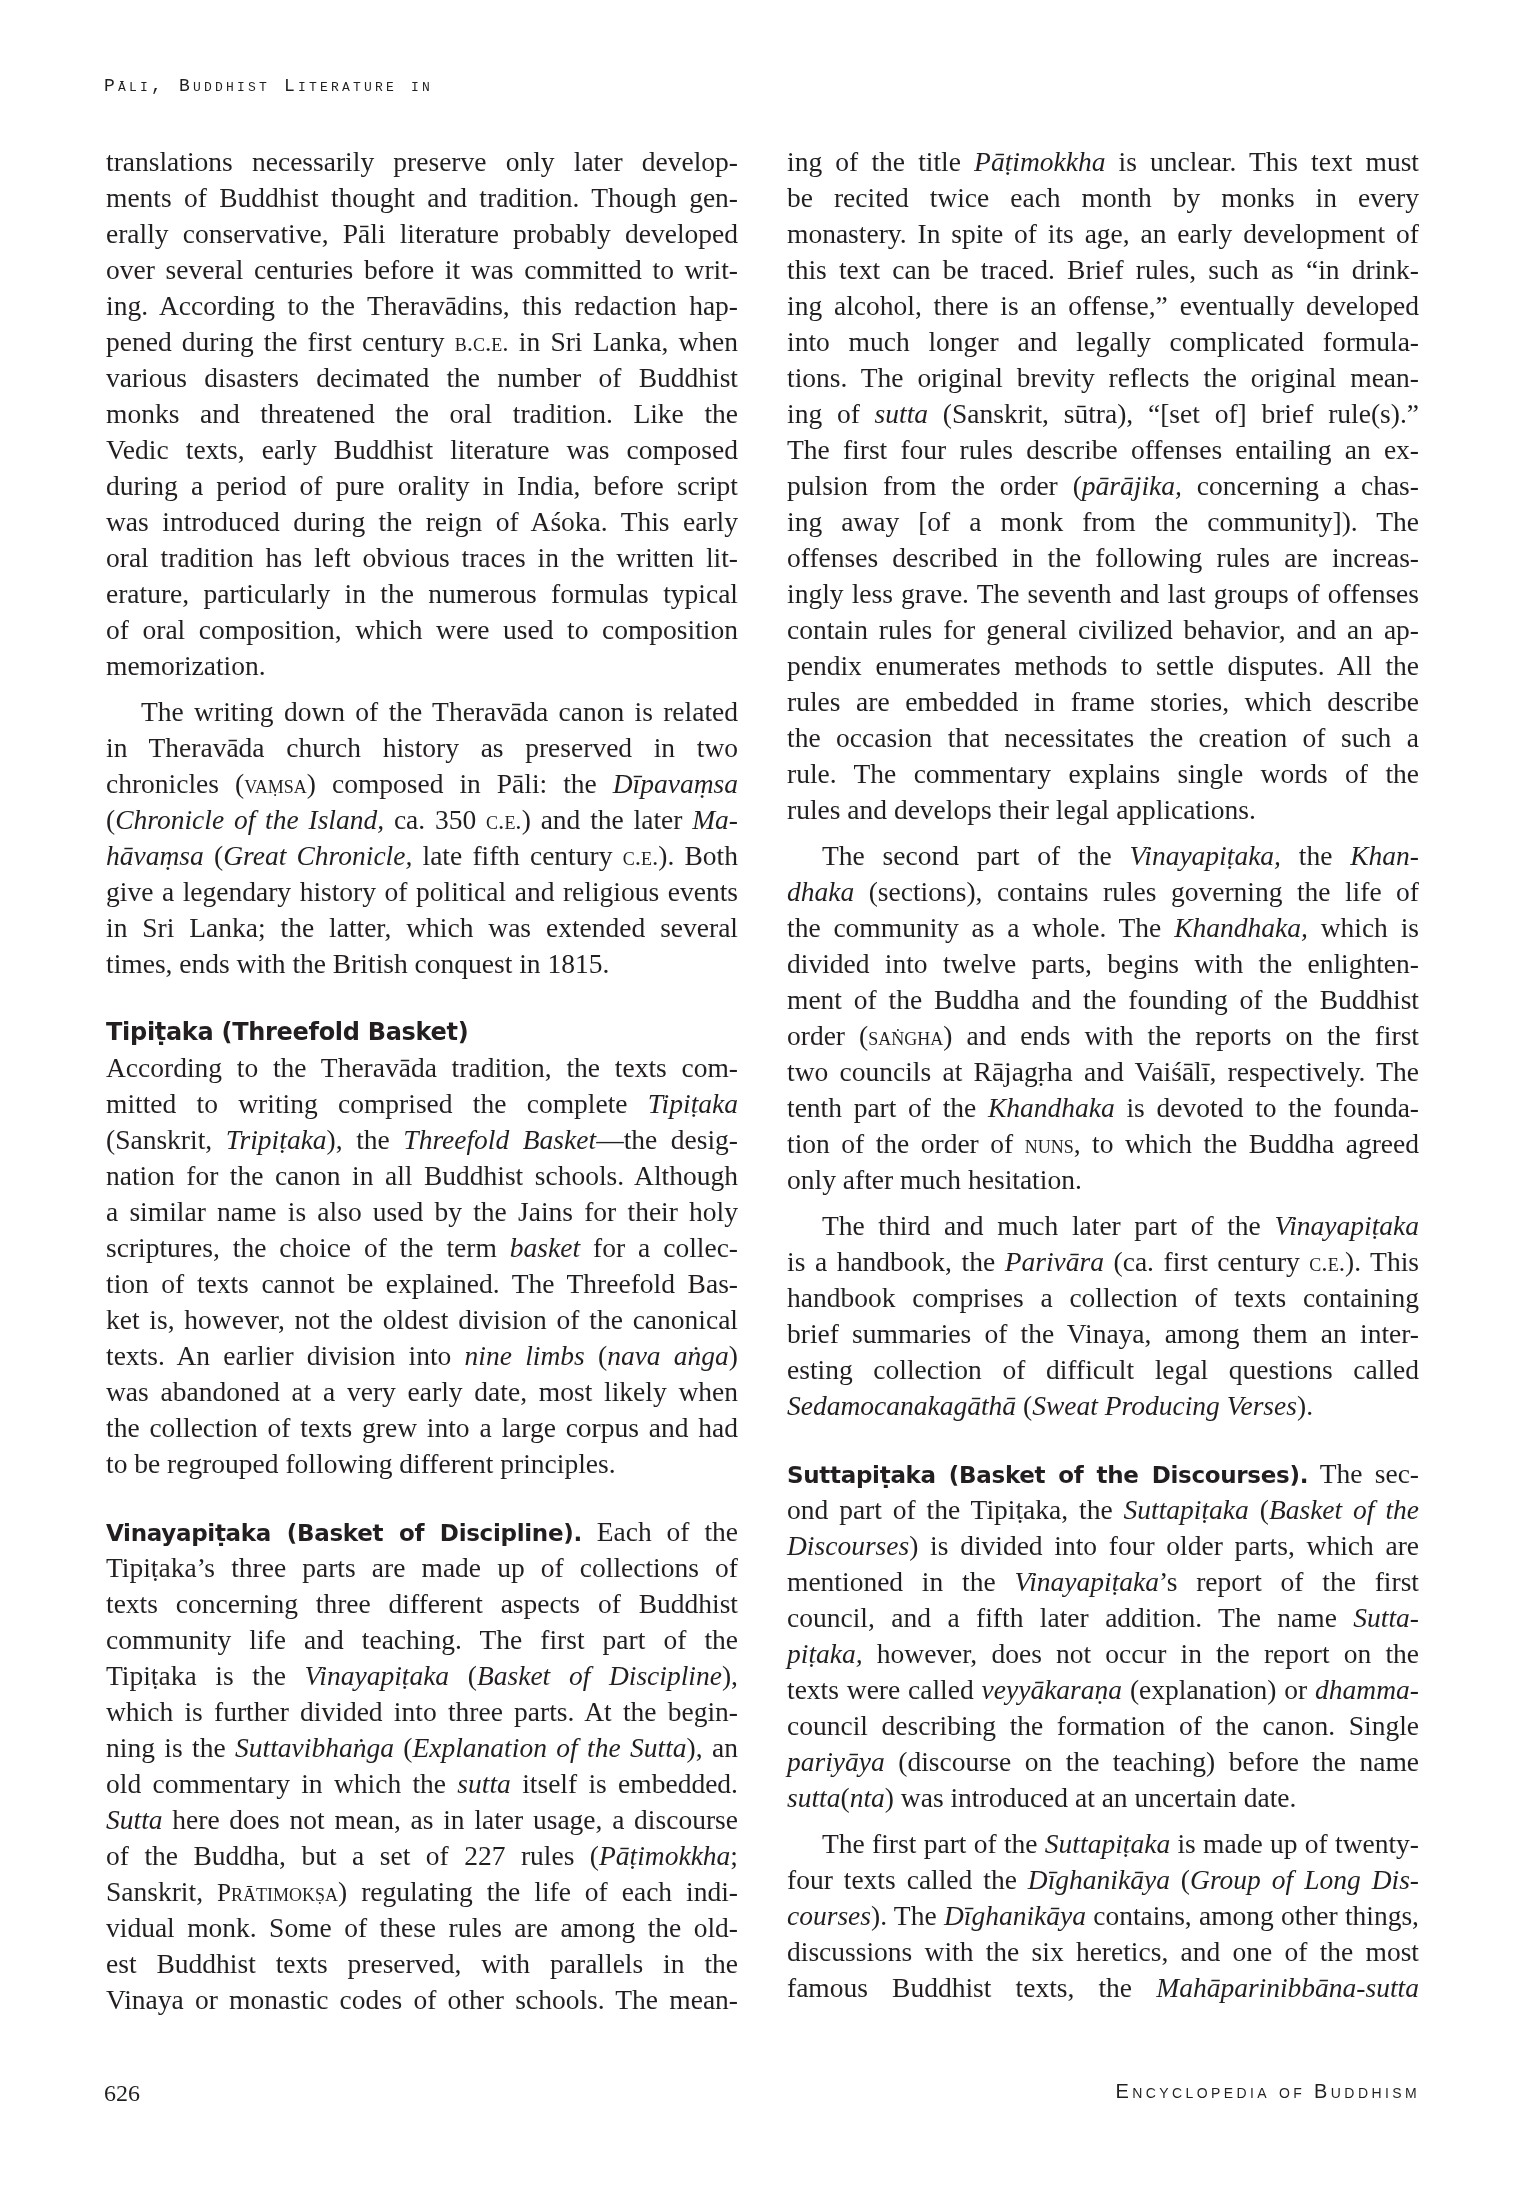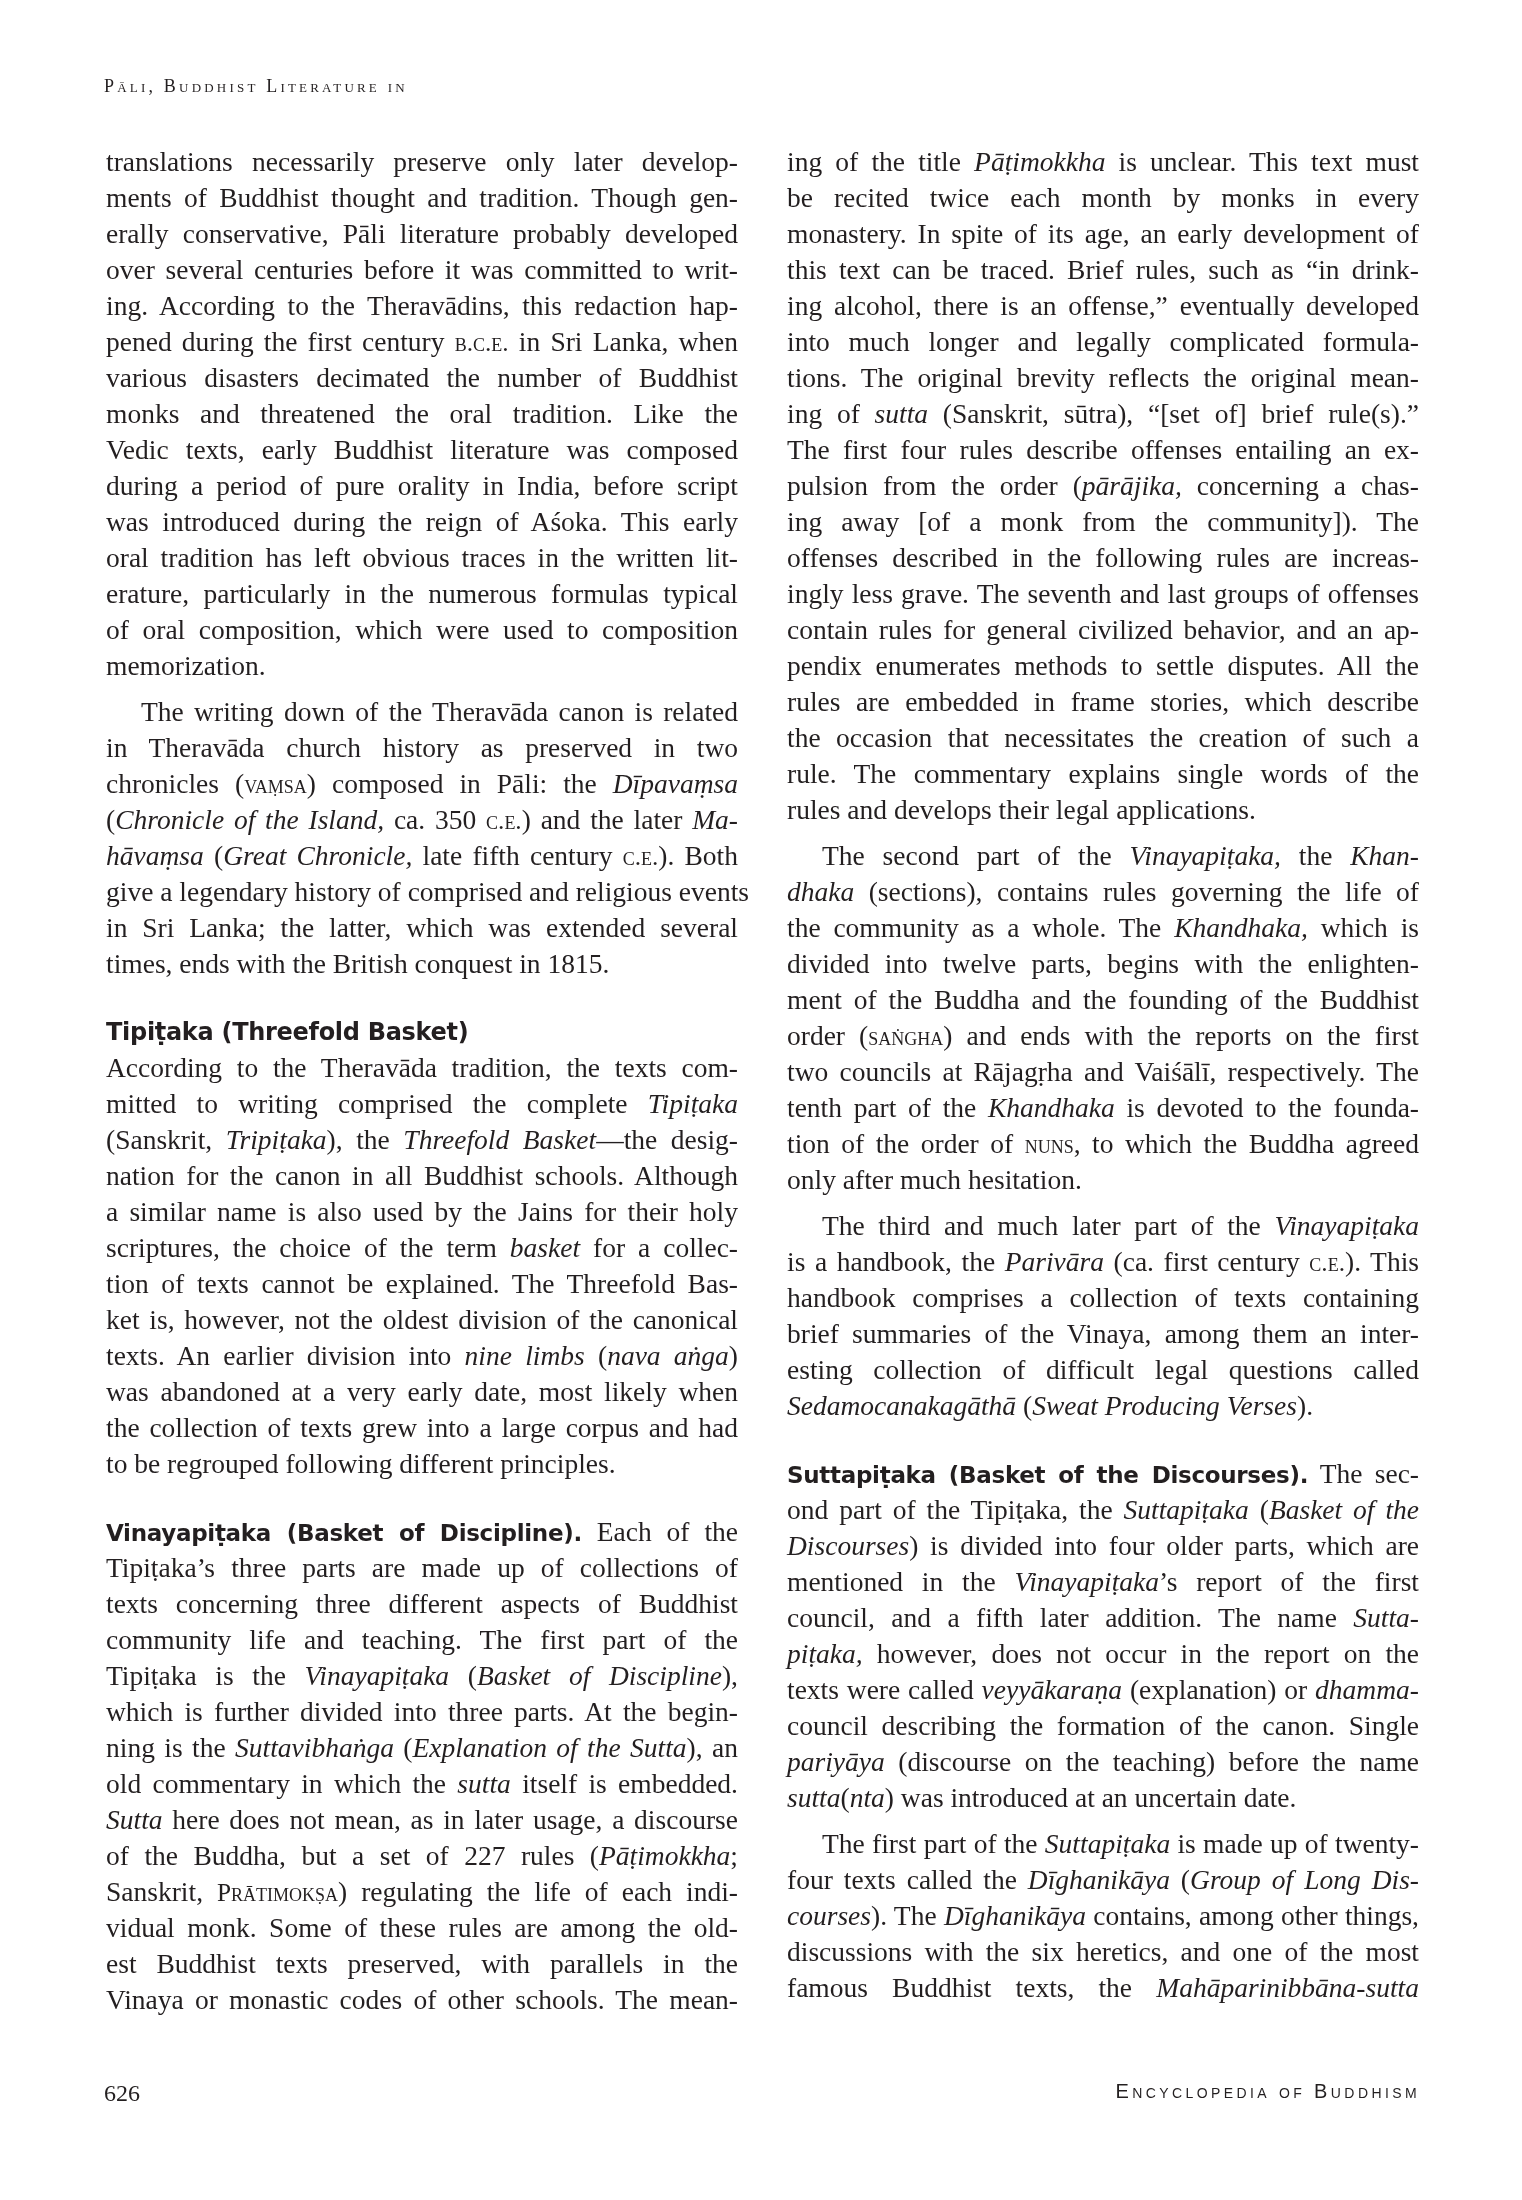--- a/index.html
+++ b/index.html
@@ -6,7 +6,7 @@
   body { width: 1522px; height: 2200px; position: relative; overflow: hidden;
          font-family: "Liberation Serif", "DejaVu Serif", serif; color: #231f20; }
   .running-head { position: absolute; left: 104px; top: 76px;
-    font-family: Liberation Serif, serif; font-size: 18px;
+    font-family: Liberation Mono, monospace; font-size: 18px;
     letter-spacing: 3.2px; font-variant: small-caps; text-transform: none; color: #231f20; }
   .col { position: absolute; top: 144px; width: 632px; }
   .col-left { left: 106px; }

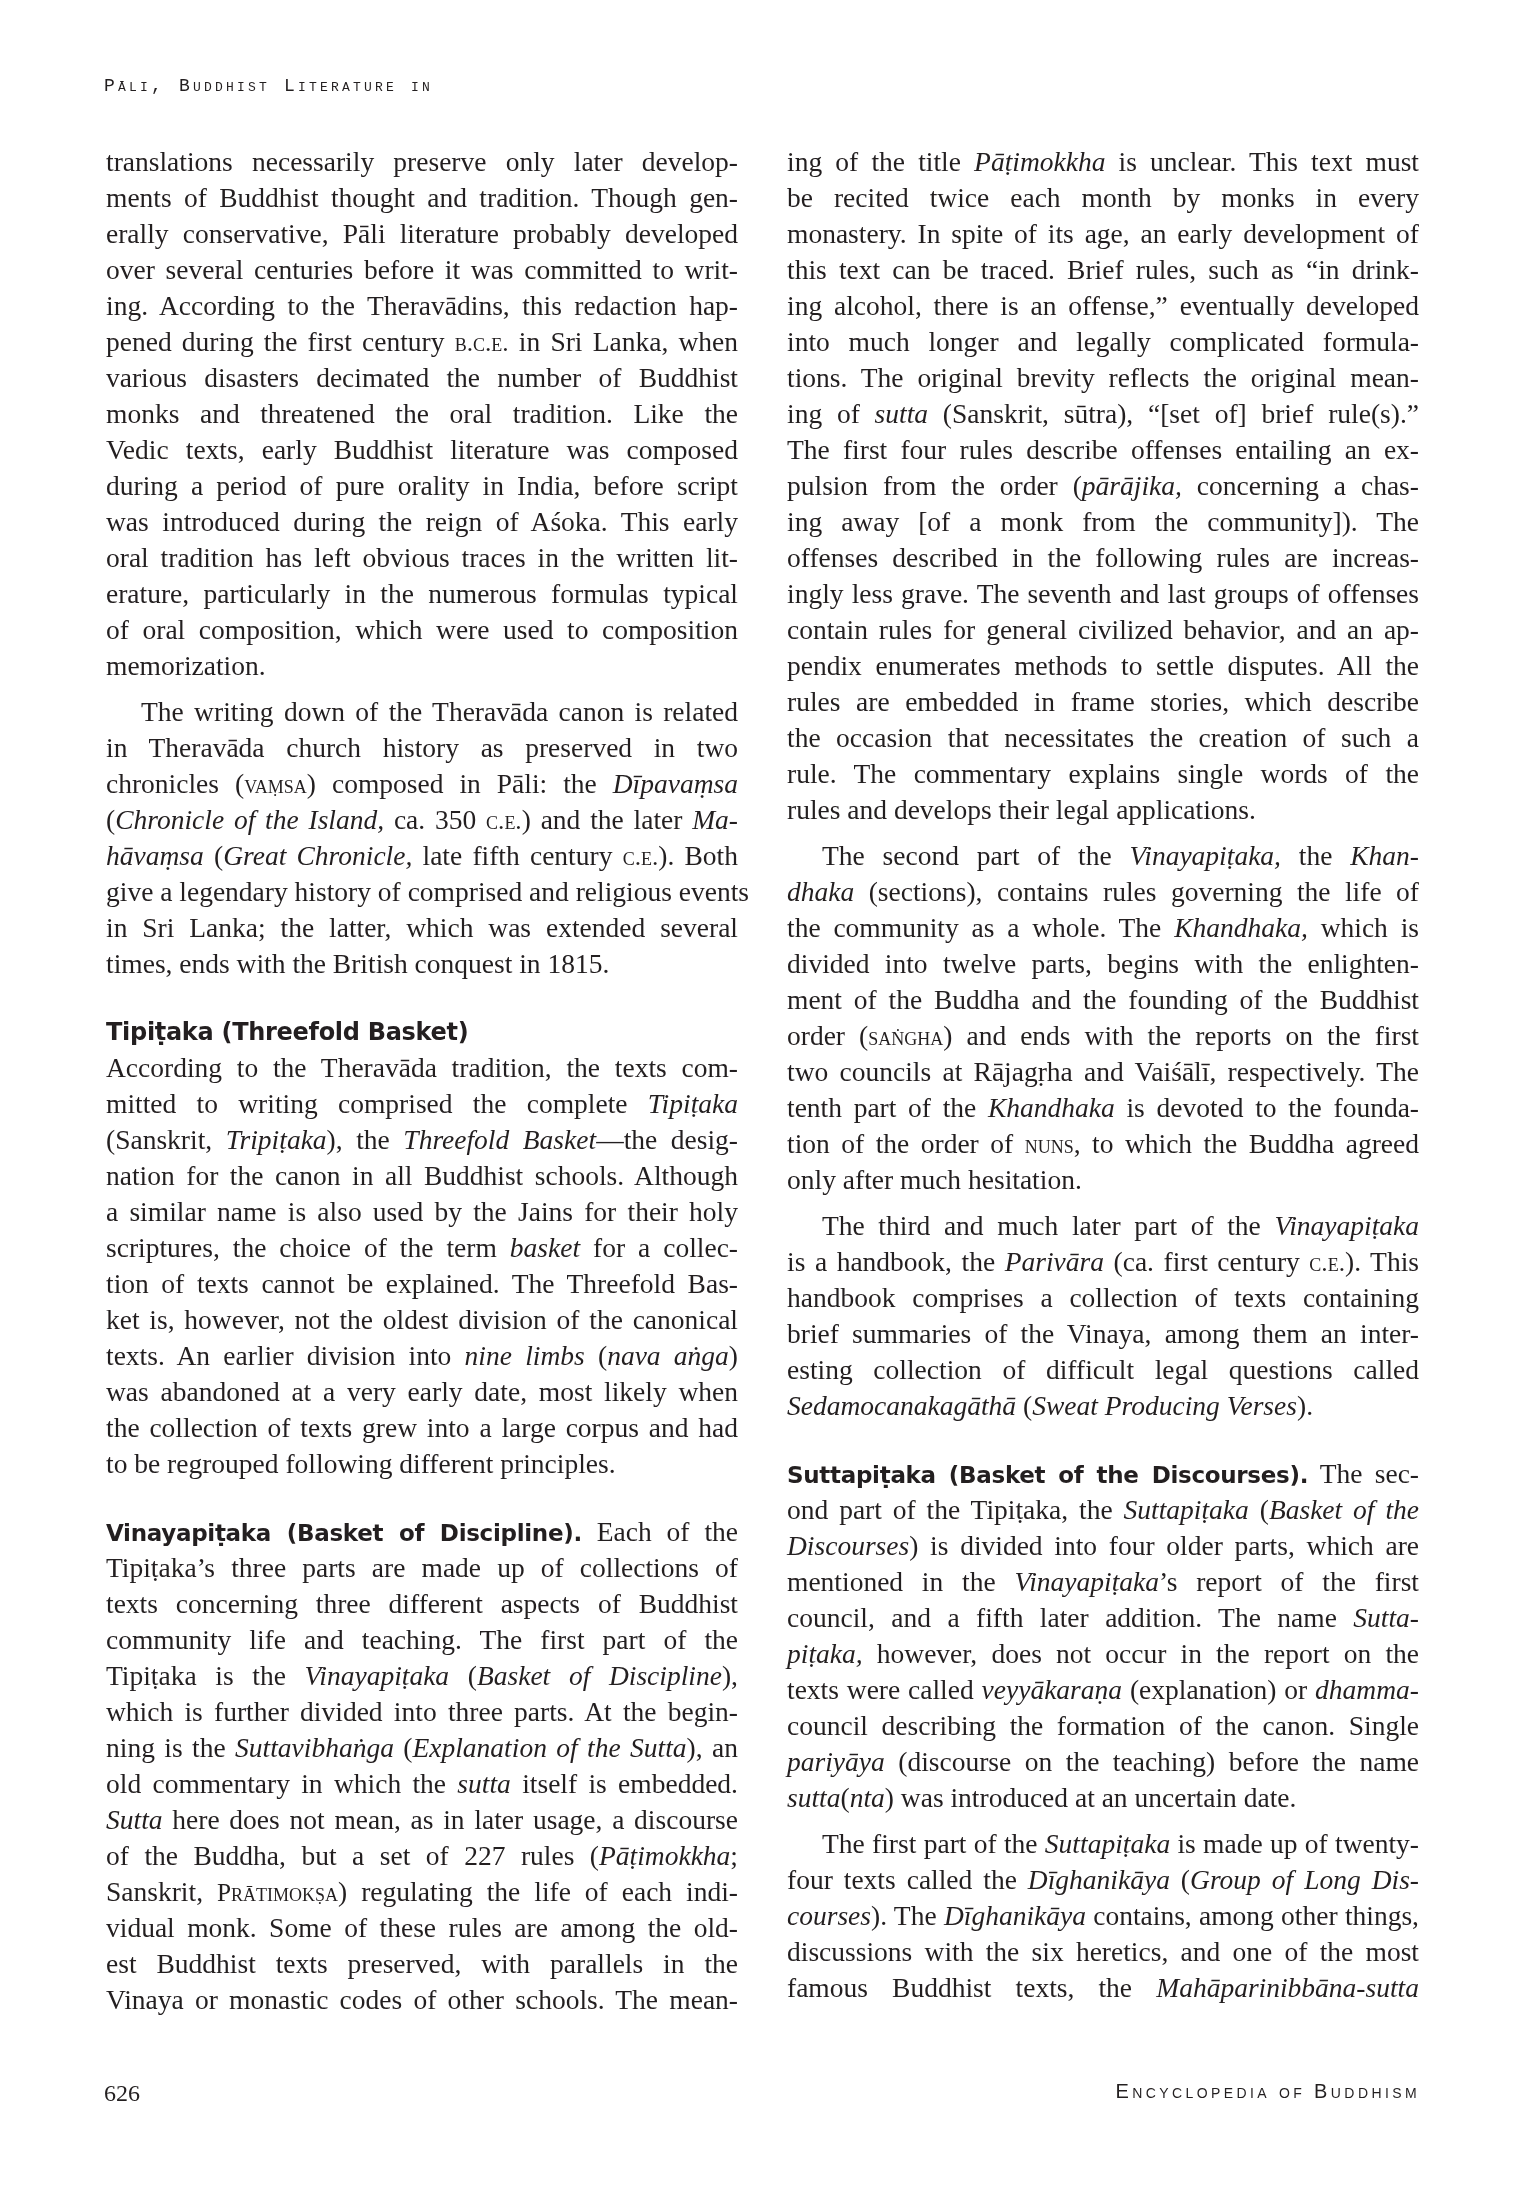--- a/index.html
+++ b/index.html
@@ -57,7 +57,7 @@
       <span class="line">chronicles (<span class="sc">vaṃsa</span>) composed in Pāli: the <i>Dīpavaṃsa</i></span>
       <span class="line">(<i>Chronicle of the Island,</i> ca. 350 <span class="sc">c.e.</span>) and the later <i>Ma-</i></span>
       <span class="line"><i>hāvaṃsa</i> (<i>Great Chronicle,</i> late fifth century <span class="sc">c.e.</span>). Both</span>
-      <span class="line">give a legendary history of comprised and religious events</span>
+      <span class="line">give a legendary history of political and religious events</span>
       <span class="line">in Sri Lanka; the latter, which was extended several</span>
       <span class="line last">times, ends with the British conquest in 1815.</span>
     </div>

